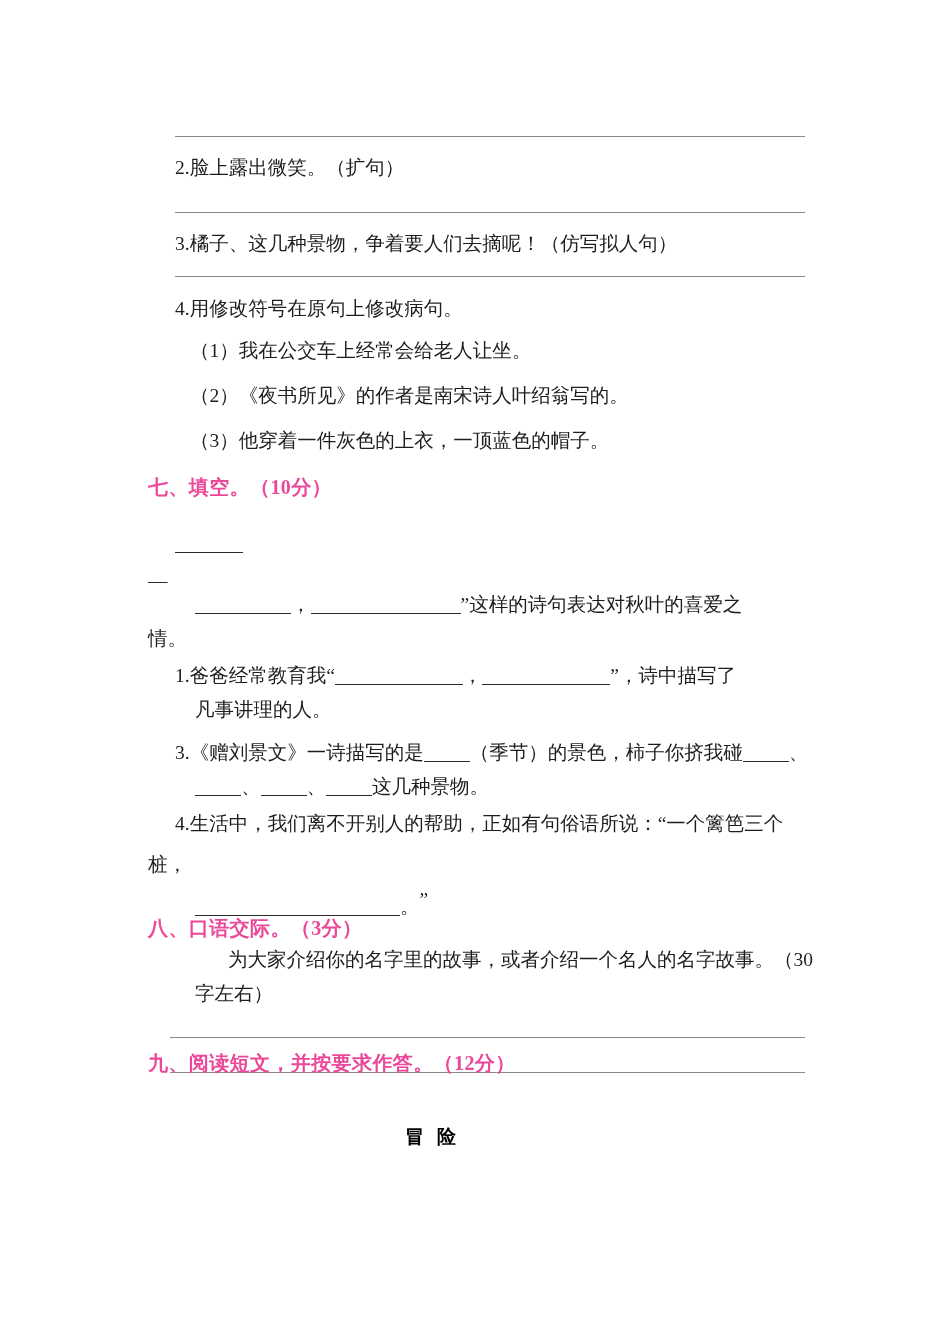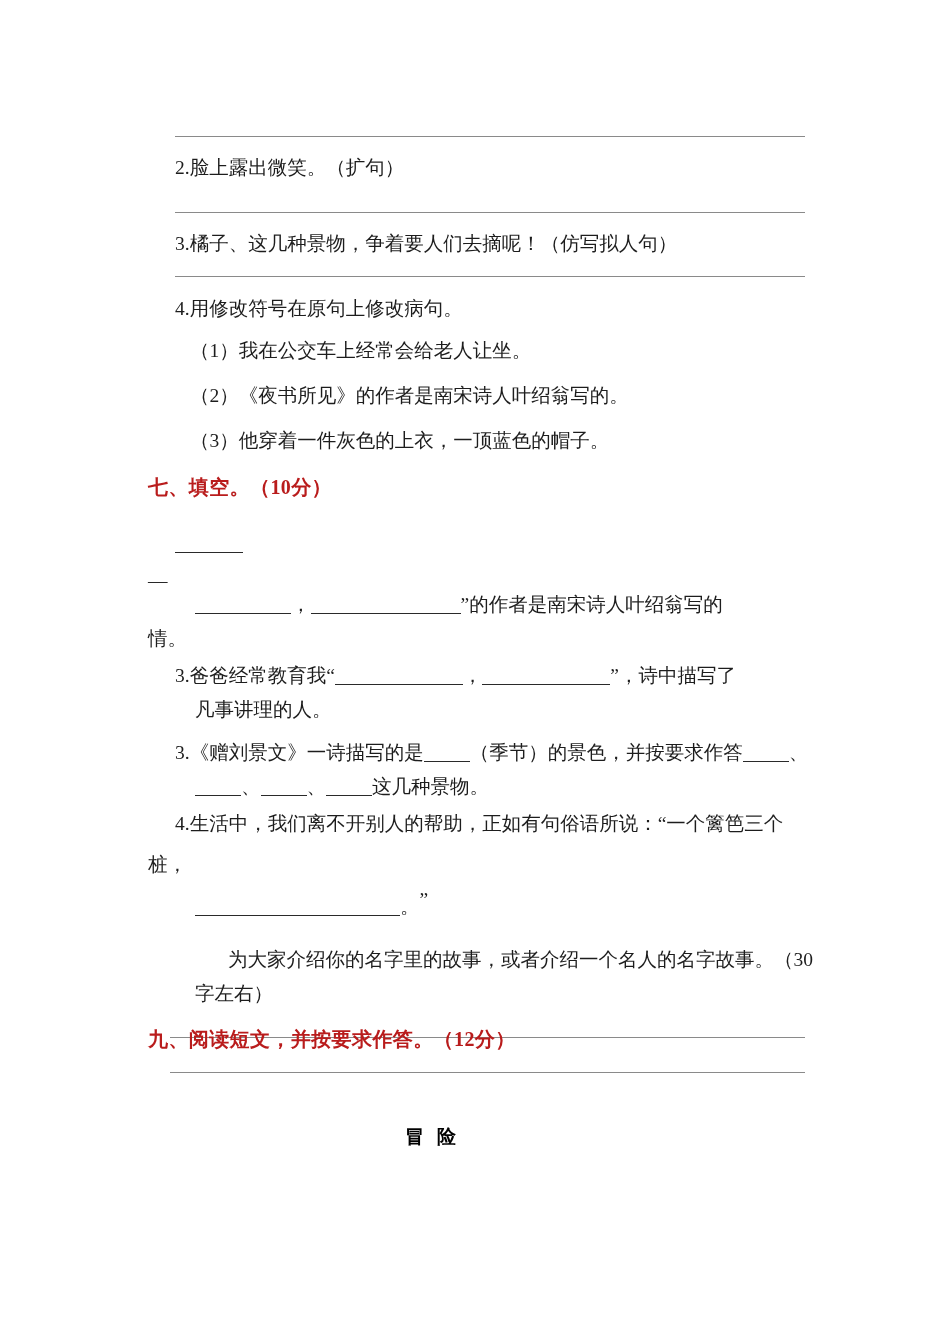--- a/index.html
+++ b/index.html
@@ -55,7 +55,7 @@
     font-size: 20px;
     font-weight: bold;
     letter-spacing: 0.4px;
-    color: #b91c1c;
+    color: #ec4899;
     white-space: nowrap;
   }
 

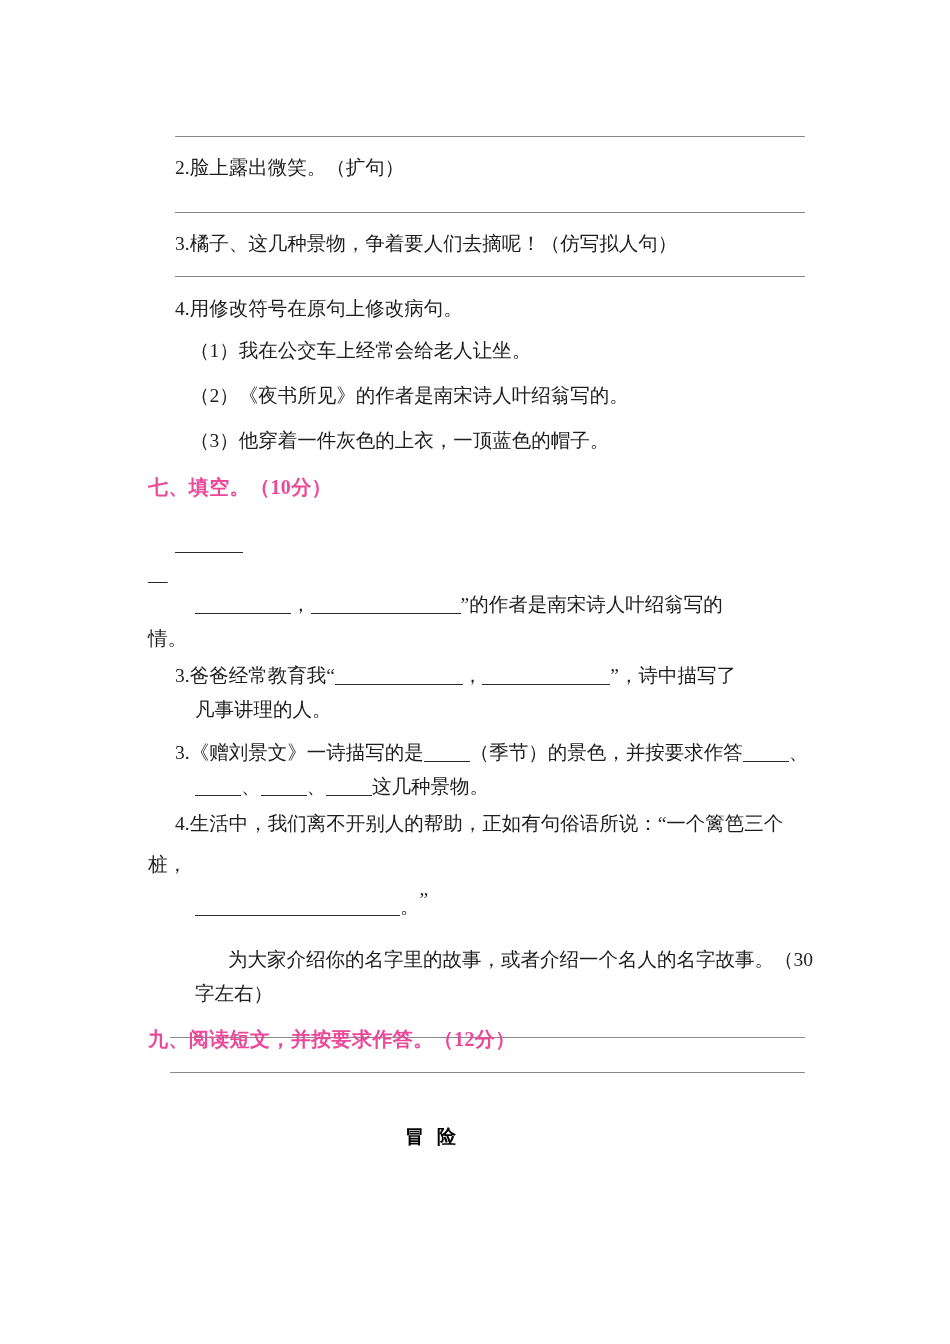--- a/index.html
+++ b/index.html
@@ -145,7 +145,7 @@
   <div class="dash-frag" style="top:570px;">—</div>
 
   <div class="blk qline indent-cont" style="top:595px;">
-    <span class="u u-md"></span><span>，</span><span class="u u-xl"></span><span>”的作者是南宋诗人叶绍翁写的</span>
+    <span class="u u-md"></span><span>，</span><span class="u u-xl"></span><span>”这样的诗句表达对秋叶的喜爱之</span>
   </div>
 
   <div class="blk qline indent-hang" style="top:629px;">情。</div>

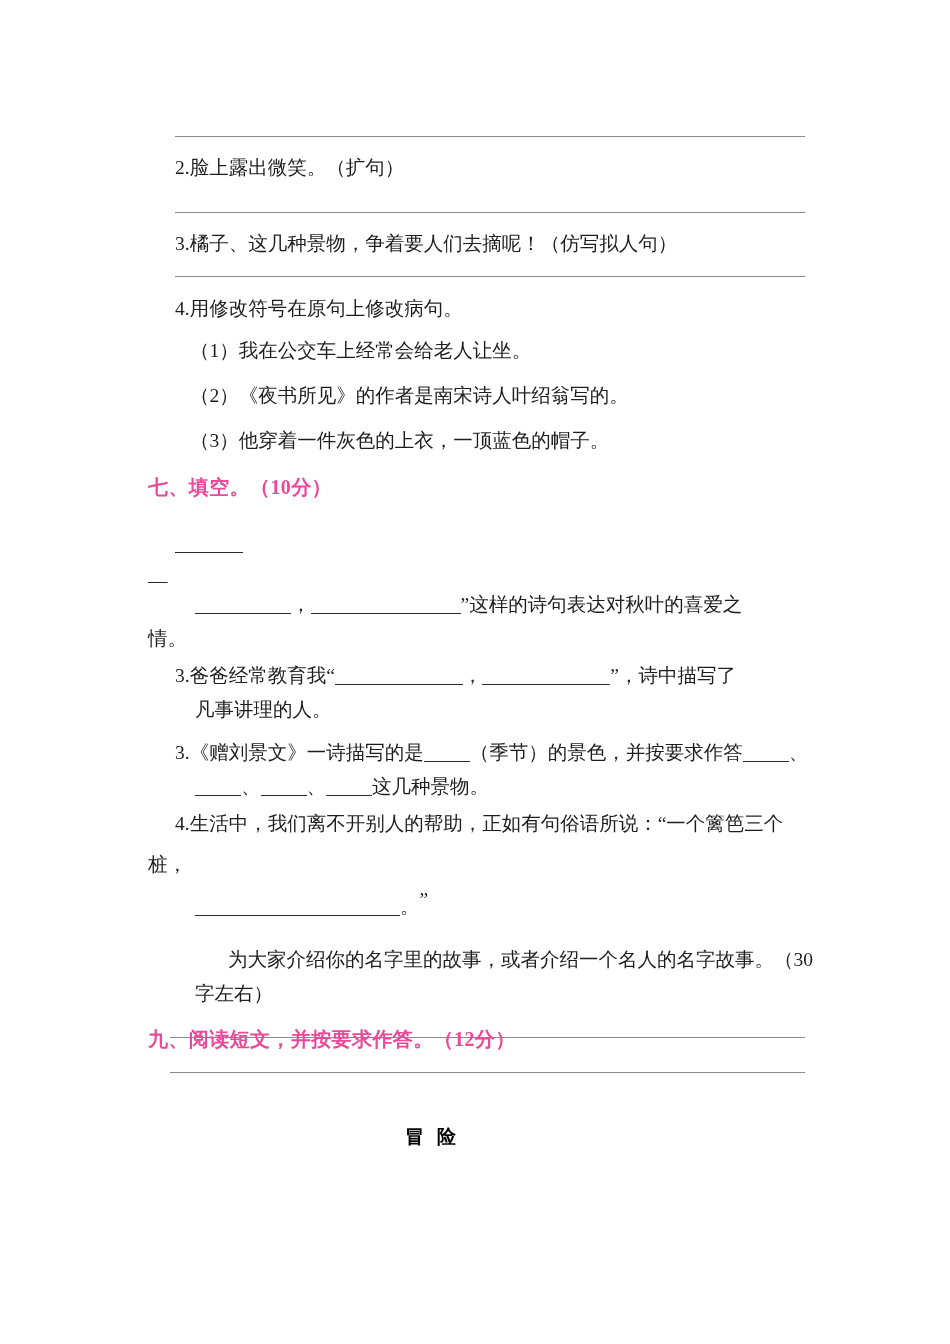--- a/index.html
+++ b/index.html
@@ -151,7 +151,7 @@
   <div class="blk qline indent-hang" style="top:629px;">情。</div>
 
   <div class="blk qline indent-q" style="top:666px;">
-    <span>3.爸爸经常教育我“</span><span class="u u-lg"></span><span>，</span><span class="u u-lg"></span><span>”，诗中描写了</span>
+    <span>1.爸爸经常教育我“</span><span class="u u-lg"></span><span>，</span><span class="u u-lg"></span><span>”，诗中描写了</span>
   </div>
 
   <div class="blk qline indent-cont" style="top:700px;">凡事讲理的人。</div>

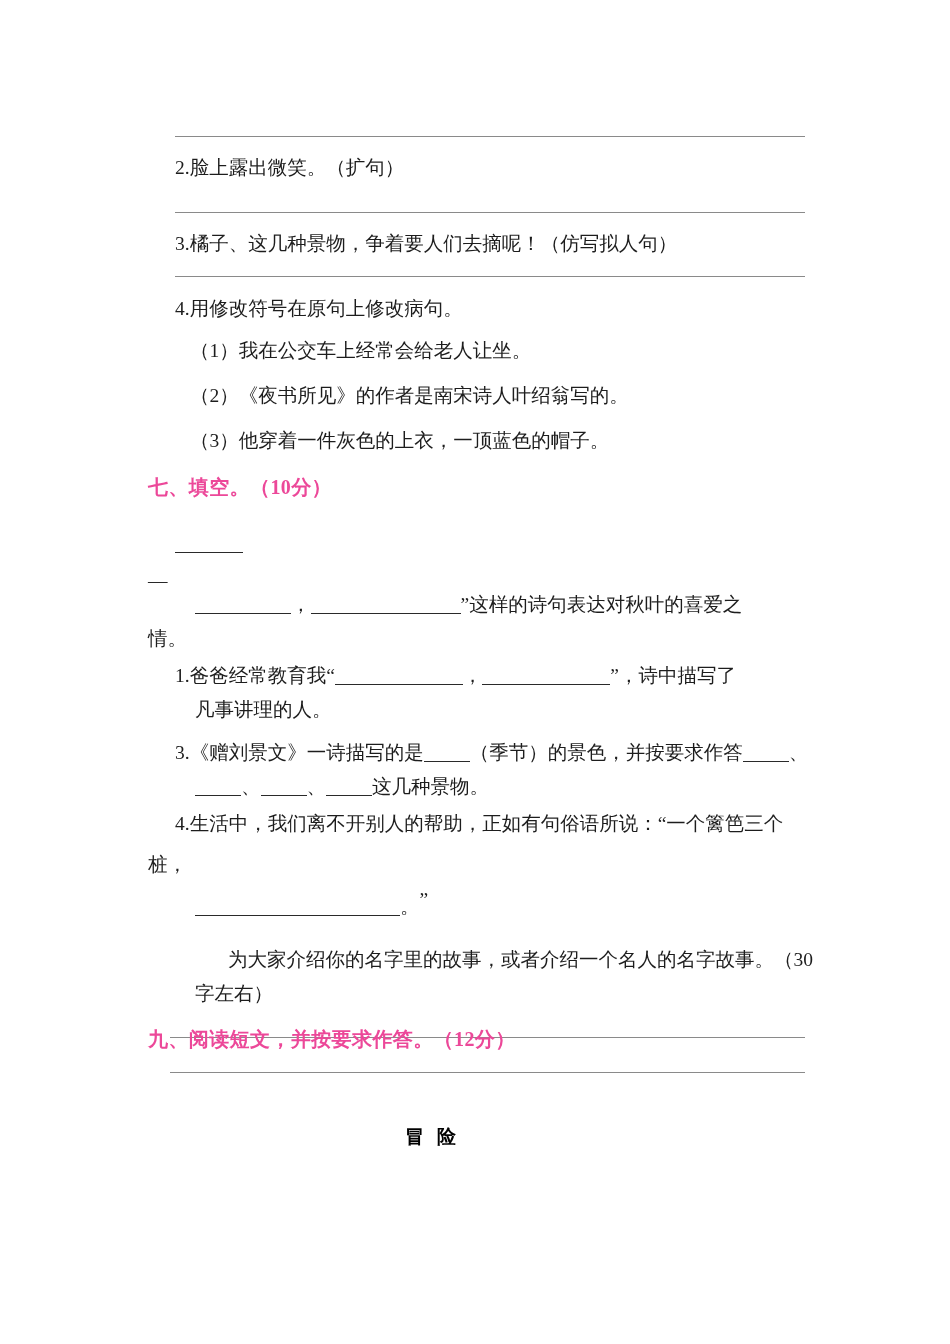--- a/index.html
+++ b/index.html
@@ -157,7 +157,7 @@
   <div class="blk qline indent-cont" style="top:700px;">凡事讲理的人。</div>
 
   <div class="blk qline indent-q" style="top:743px;">
-    <span>3.《赠刘景文》一诗描写的是</span><span class="u u-sm"></span><span>（季节）的景色，并按要求作答</span><span class="u u-sm"></span><span>、</span>
+    <span>3.《赠刘景文》一诗描写的是</span><span class="u u-sm"></span><span>（季节）的景色，柿子你挤我碰</span><span class="u u-sm"></span><span>、</span>
   </div>
 
   <div class="blk qline indent-cont" style="top:777px;">

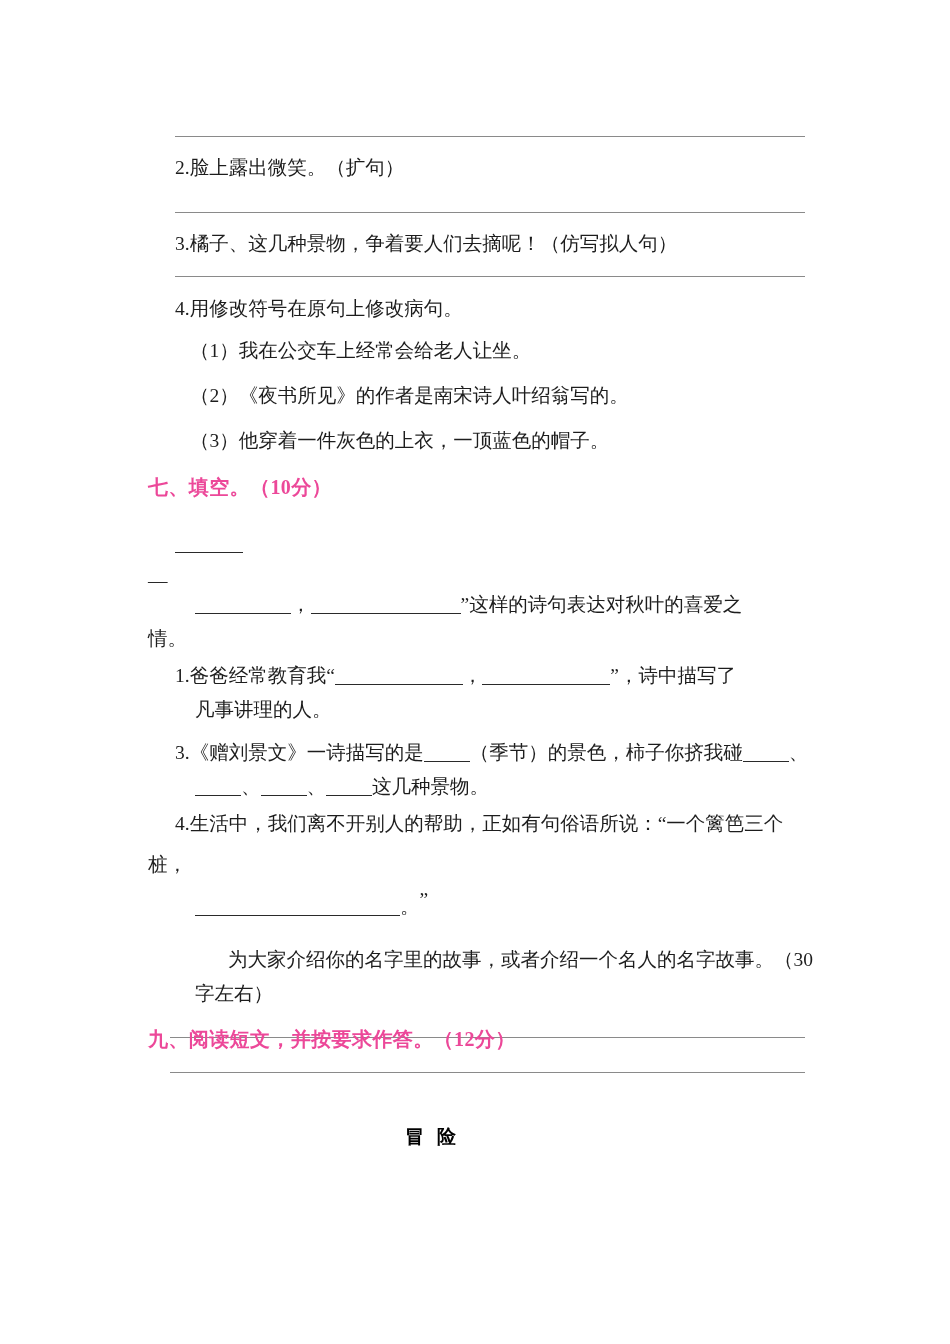--- a/index.html
+++ b/index.html
@@ -171,6 +171,7 @@
     <span class="u u-xxl"></span><span>。</span><span style="vertical-align:7px;">”</span>
   </div>
 
+  <div class="sec-head" style="top:915px;">八、口语交际。（3分）</div>
 
   <div class="blk qline" style="top:950px; padding-left:228px;">为大家介绍你的名字里的故事，或者介绍一个名人的名字故事。（30</div>
   <div class="blk qline indent-cont" style="top:984px;">字左右）</div>

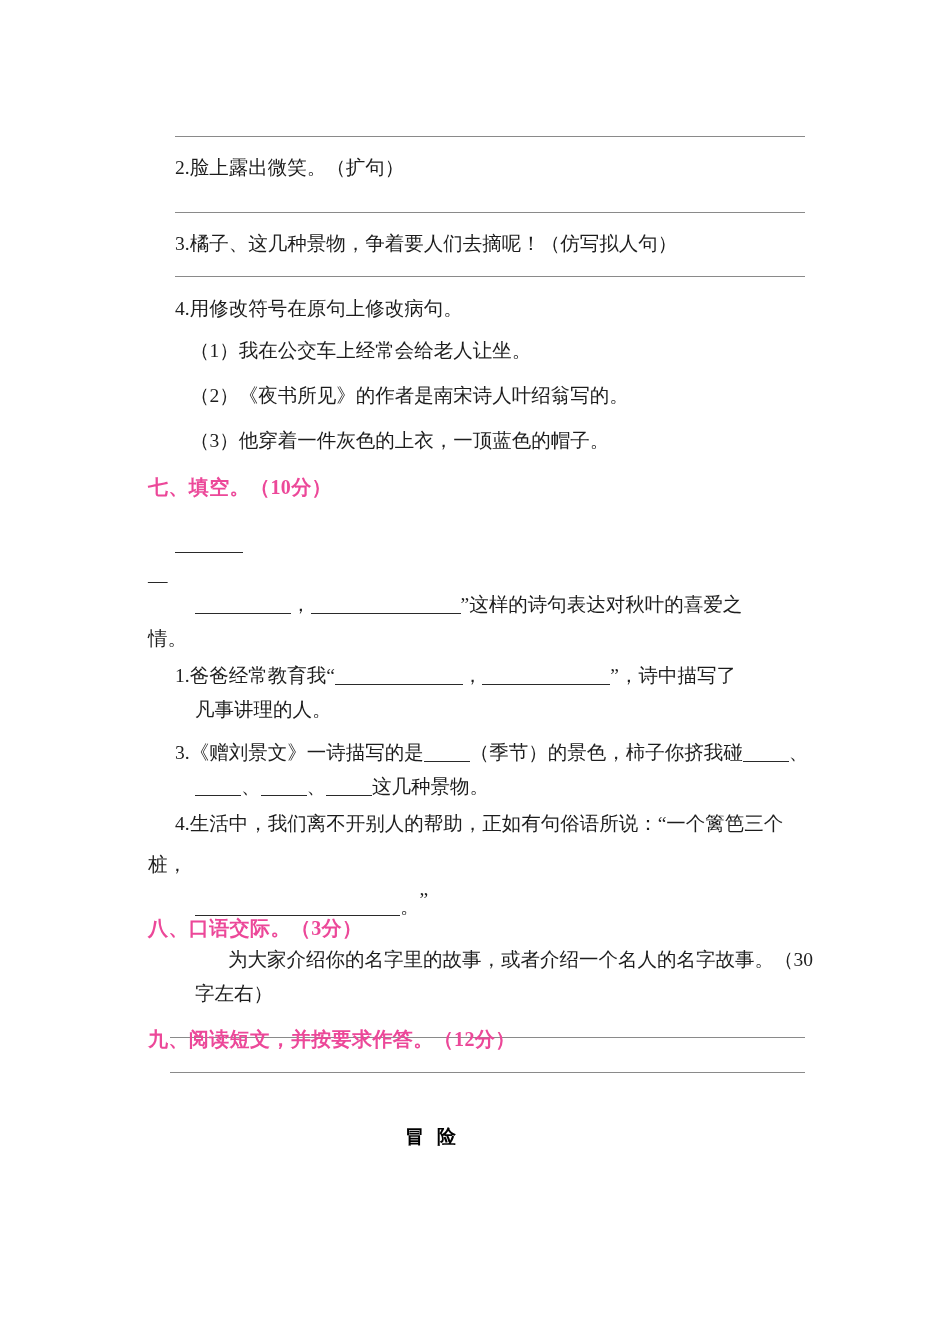--- a/index.html
+++ b/index.html
@@ -183,7 +183,7 @@
     <div class="rule" style="margin-left:170px;"></div>
   </div>
 
-  <div class="sec-head" style="top:1026px;">九、阅读短文，并按要求作答。（12分）</div>
+  <div class="sec-head" style="top:1050px;">九、阅读短文，并按要求作答。（12分）</div>
 
   <div class="passage-title" style="top:1124px;">冒险</div>
 

